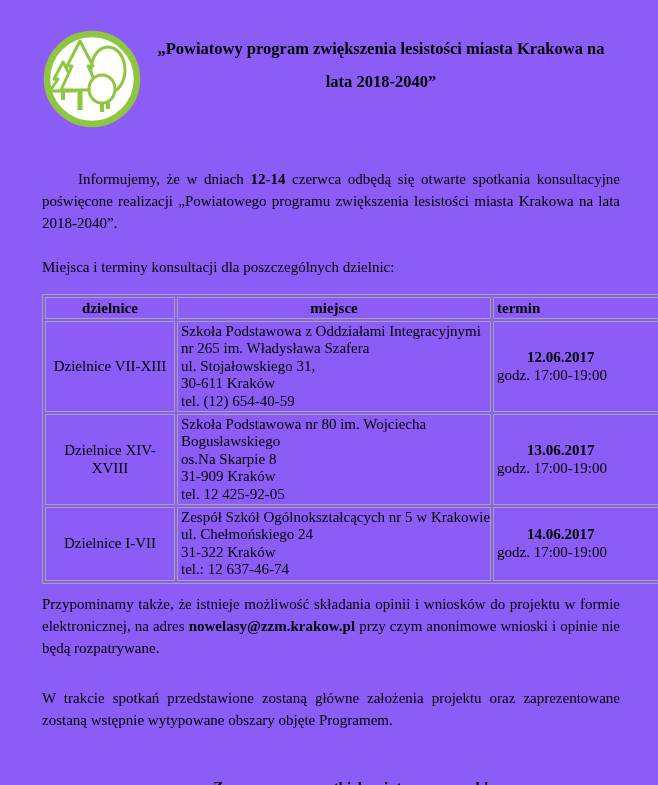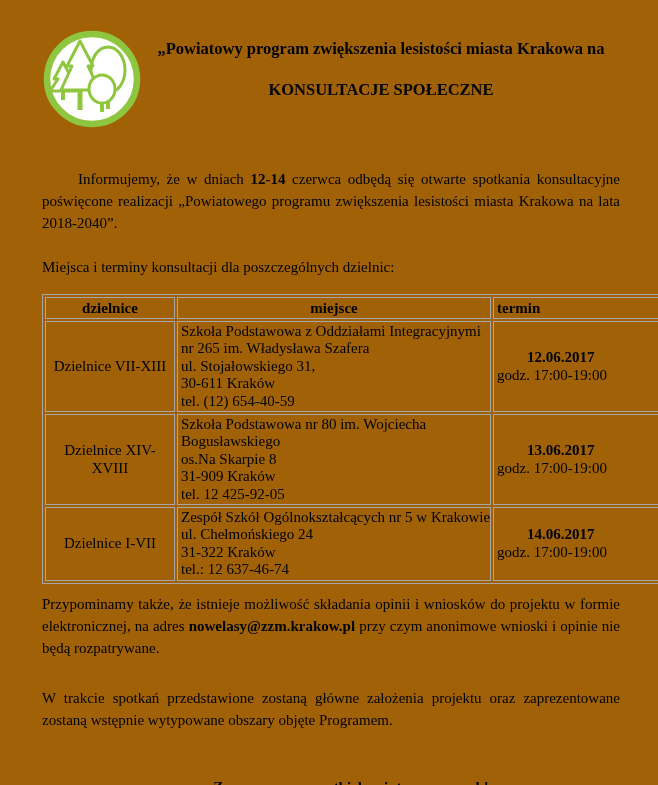--- a/index.html
+++ b/index.html
@@ -20,7 +20,7 @@
     width: 658px;
     height: 785px;
     padding: 28px 38px 0 42px;
-    background: #a16207;
+    background: #8b5cf6;
   }
   
   .doc-header {

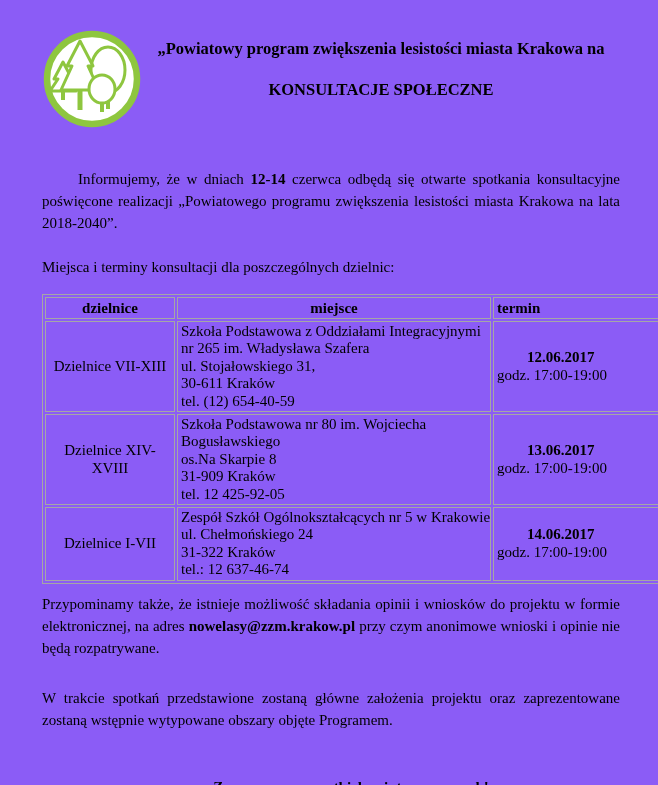--- a/index.html
+++ b/index.html
@@ -143,6 +143,7 @@
     <div class="title-block">
       <h1 class="doc-title">
         <span class="t-line">„Powiatowy program zwiększenia lesistości miasta Krakowa na</span>
+        <span class="t-line">lata 2018-2040”</span>
       </h1>
       <h2 class="doc-subtitle">KONSULTACJE SPOŁECZNE</h2>
     </div>

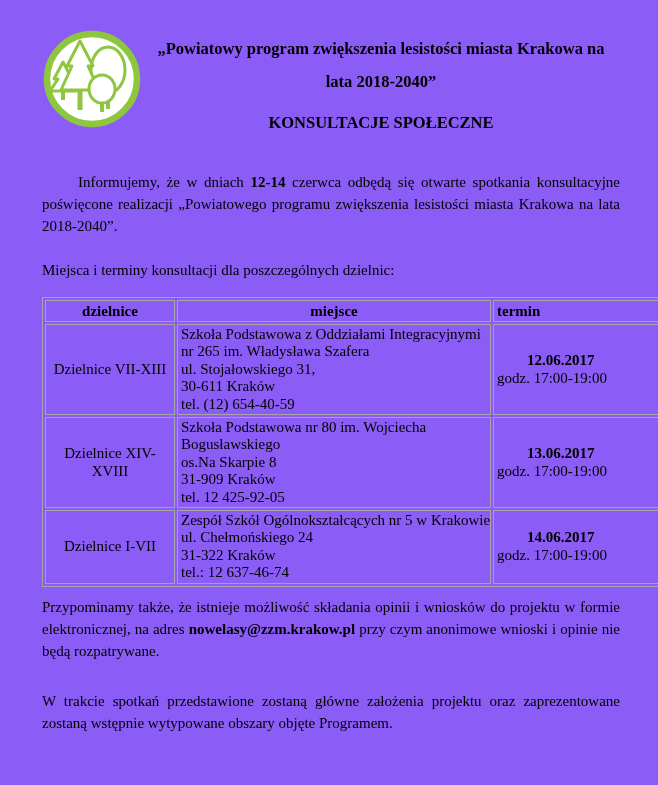--- a/index.html
+++ b/index.html
@@ -145,7 +145,6 @@
         <span class="t-line">„Powiatowy program zwiększenia lesistości miasta Krakowa na</span>
         <span class="t-line">lata 2018-2040”</span>
       </h1>
-      <h2 class="doc-subtitle">KONSULTACJE SPOŁECZNE</h2>
     </div>
   </header>
 

